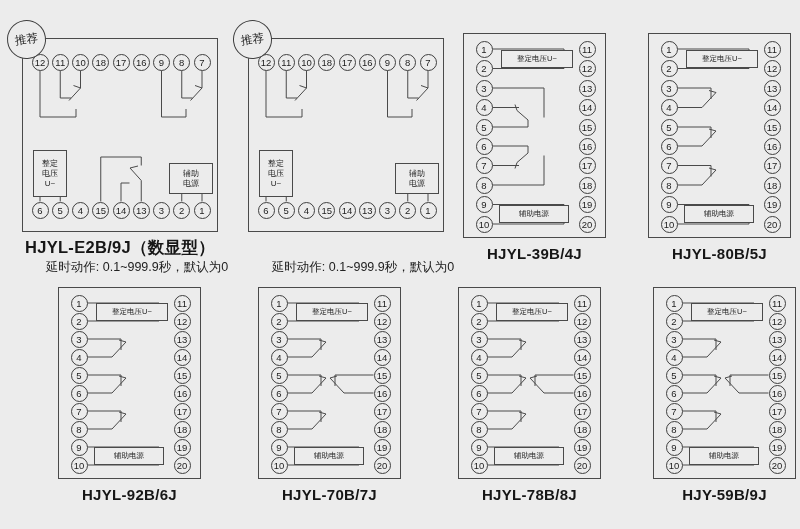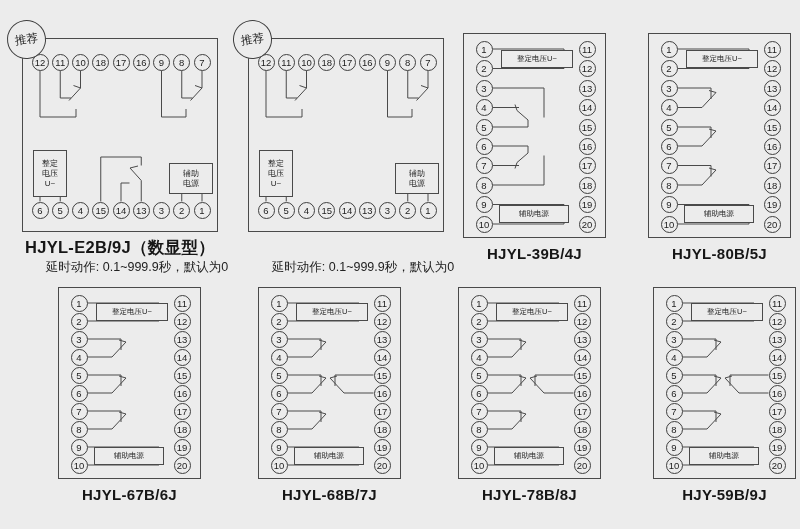--- a/index.html
+++ b/index.html
@@ -226,7 +226,7 @@
         <div class="term" style="left: 114.5px; top: 150.5px;">19</div>
         <div class="term" style="left: 114.5px; top: 168.5px;">20</div>
       </div>
-    <div class="caption">HJYL-67B/6J</div>
+    <div class="caption">HJYL-92B/6J</div>
   </section>
   <section class="slot slot--v" style="left:258px;top:287px;width:143px;height:192px;">
     <div class="pbox">

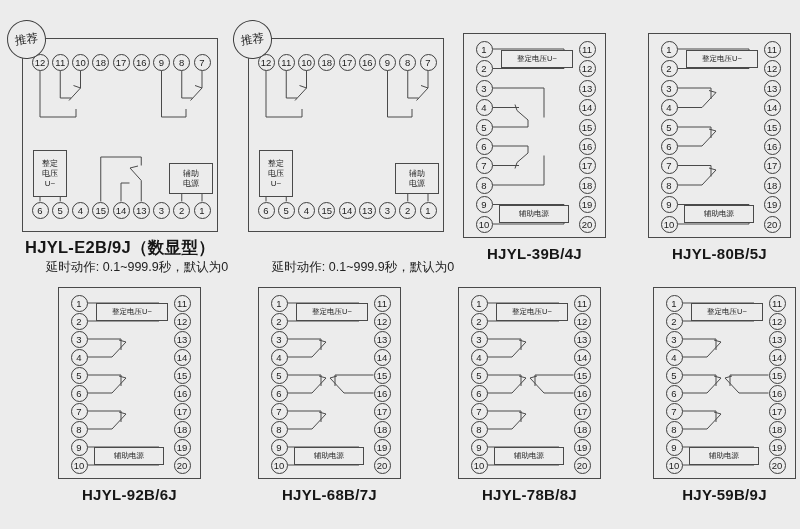--- a/index.html
+++ b/index.html
@@ -267,7 +267,7 @@
         <div class="term" style="left: 114.5px; top: 150.5px;">19</div>
         <div class="term" style="left: 114.5px; top: 168.5px;">20</div>
       </div>
-    <div class="caption">HJYL-68B/7J</div>
+    <div class="caption">HJYL-70B/7J</div>
   </section>
   <section class="slot slot--v" style="left:458px;top:287px;width:143px;height:192px;">
     <div class="pbox">

